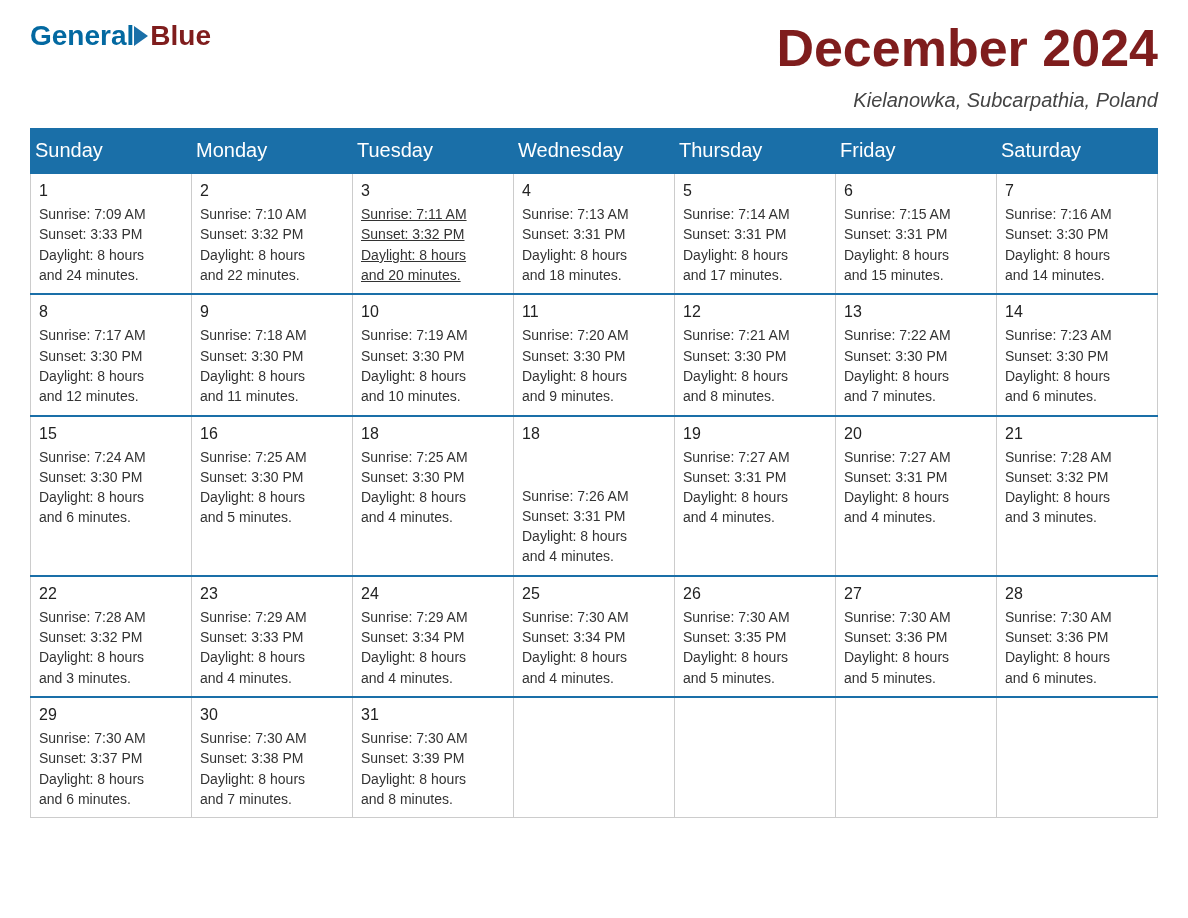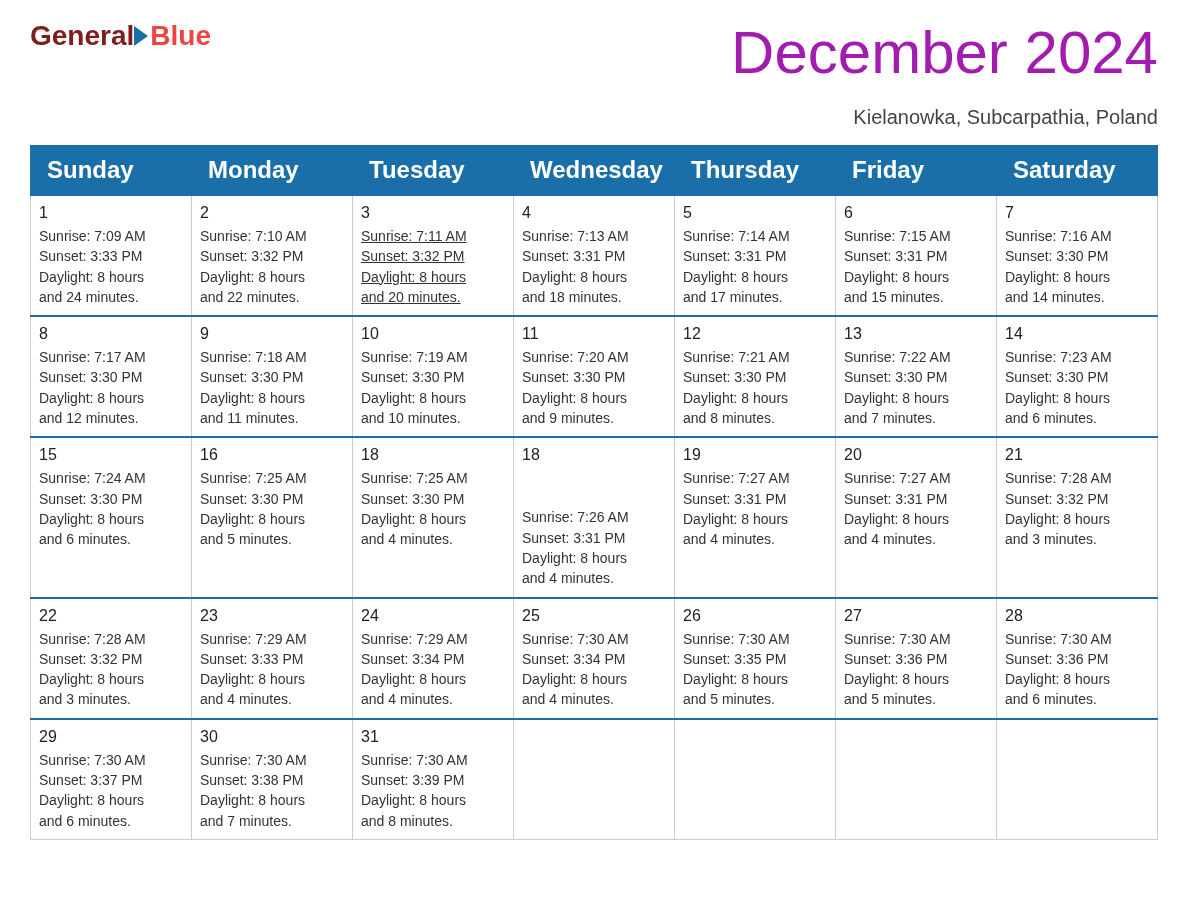--- a/index.html
+++ b/index.html
@@ -29,7 +29,7 @@
     .logo-general {
       font-size: 28px;
       font-weight: bold;
-      color: #7f1d1d;
+      color: #0369a1;
     }
     .logo-blue-part {
       display: flex;

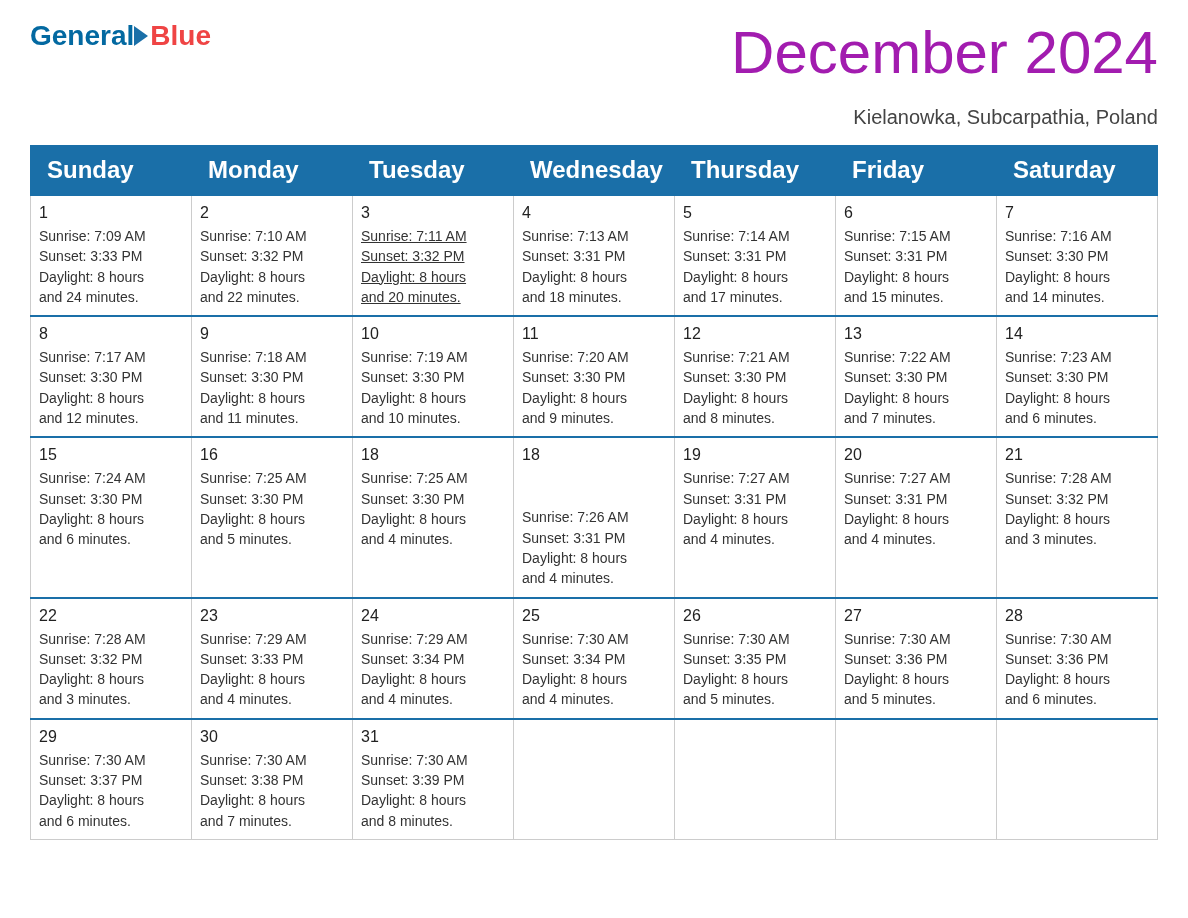--- a/index.html
+++ b/index.html
@@ -47,7 +47,7 @@
     .logo-blue-word {
       font-size: 28px;
       font-weight: bold;
-      color: #ef4444;
+      color: #7f1d1d;
     }
     .title-block {
       text-align: right;

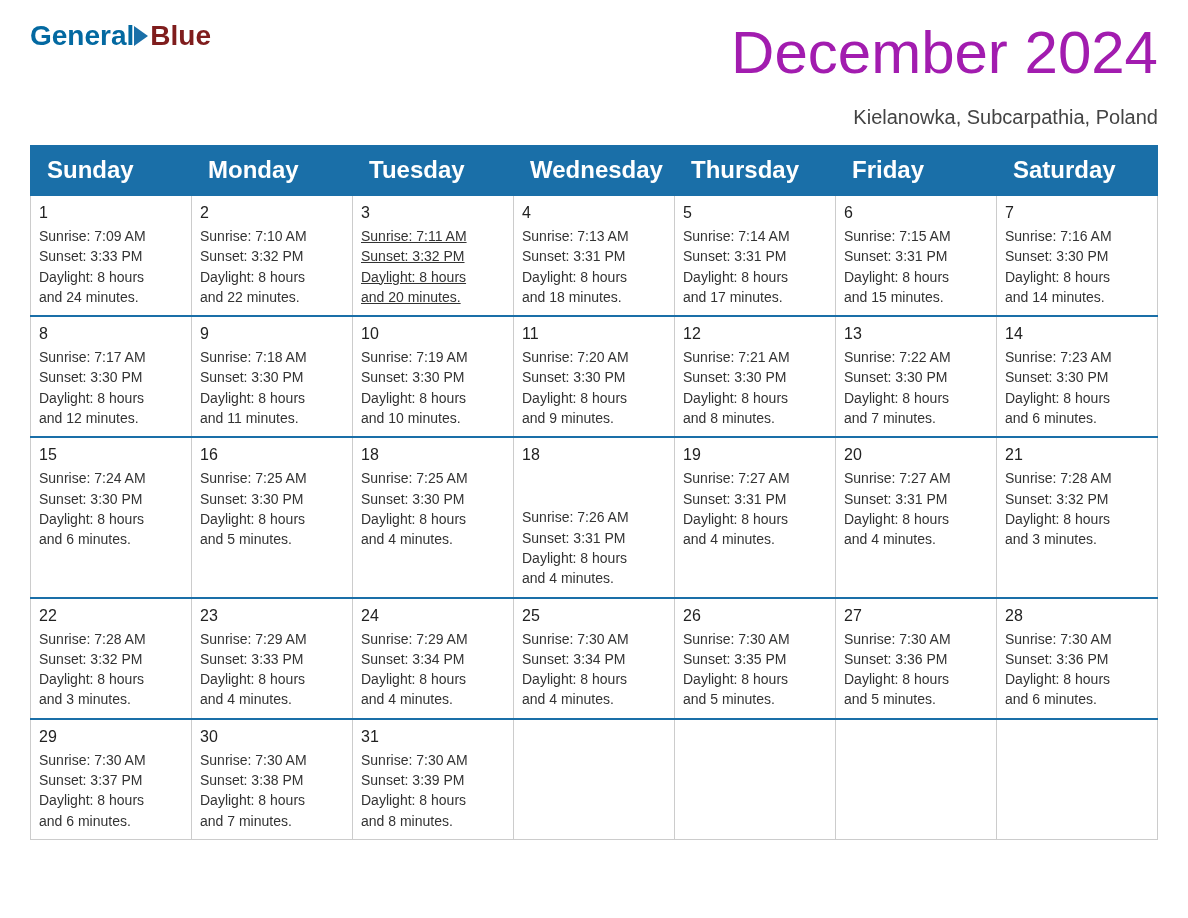--- a/index.html
+++ b/index.html
@@ -53,9 +53,9 @@
       text-align: right;
     }
     .month-title {
-      font-size: 60px;
-      font-weight: normal;
-      color: #a21caf;
+      font-size: 52px;
+      font-weight: bold;
+      color: #7f1d1d;
       line-height: 1.1;
     }
     .location {

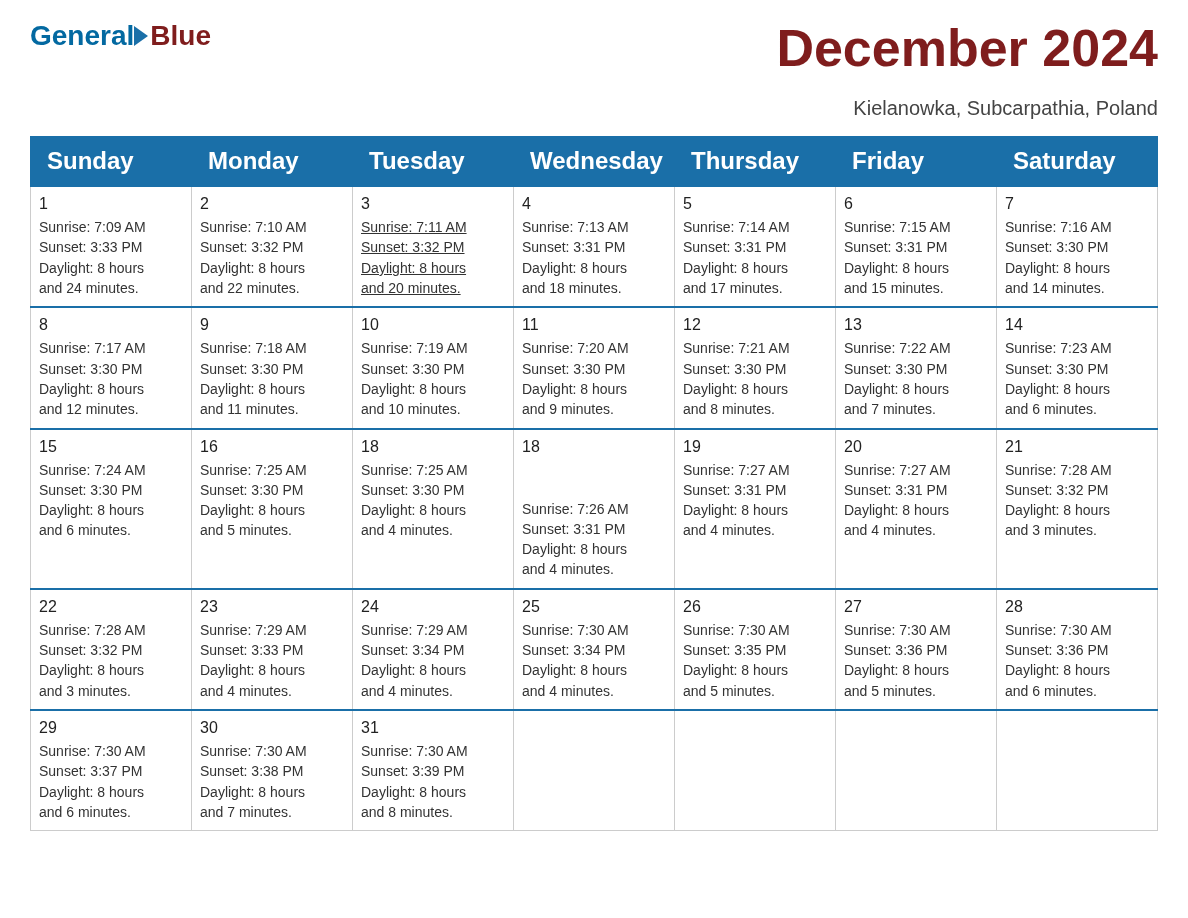--- a/index.html
+++ b/index.html
@@ -61,7 +61,8 @@
     .location {
       font-size: 20px;
       color: #444;
-      margin-top: 20px;
+      margin-top: 12px;
+      font-style: italic;
     }
     table {
       width: 100%;

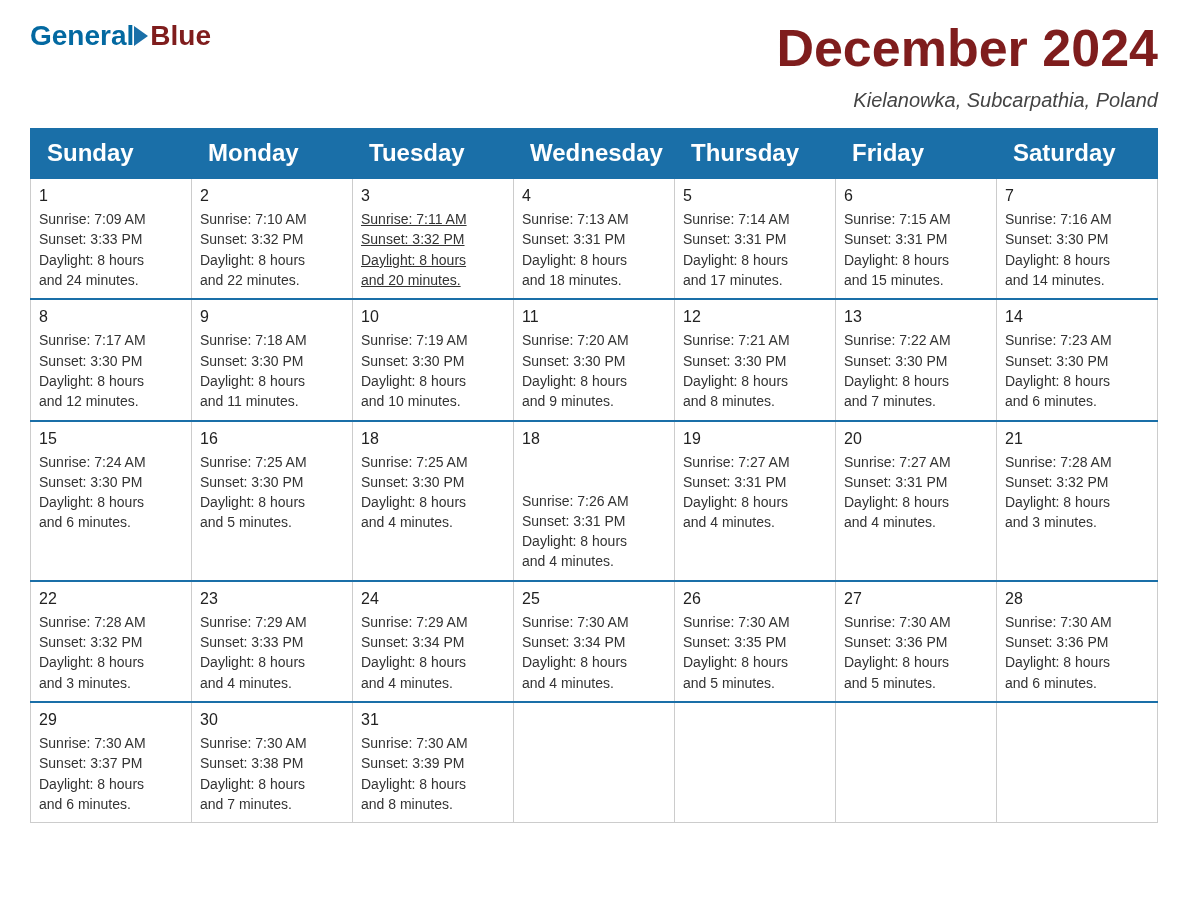--- a/index.html
+++ b/index.html
@@ -74,9 +74,9 @@
       color: #fff;
     }
     thead th {
-      padding: 10px 16px;
-      font-size: 24px;
-      font-weight: bold;
+      padding: 10px 4px;
+      font-size: 20px;
+      font-weight: normal;
       text-align: left;
       border: 1px solid #1a6fa8;
     }

